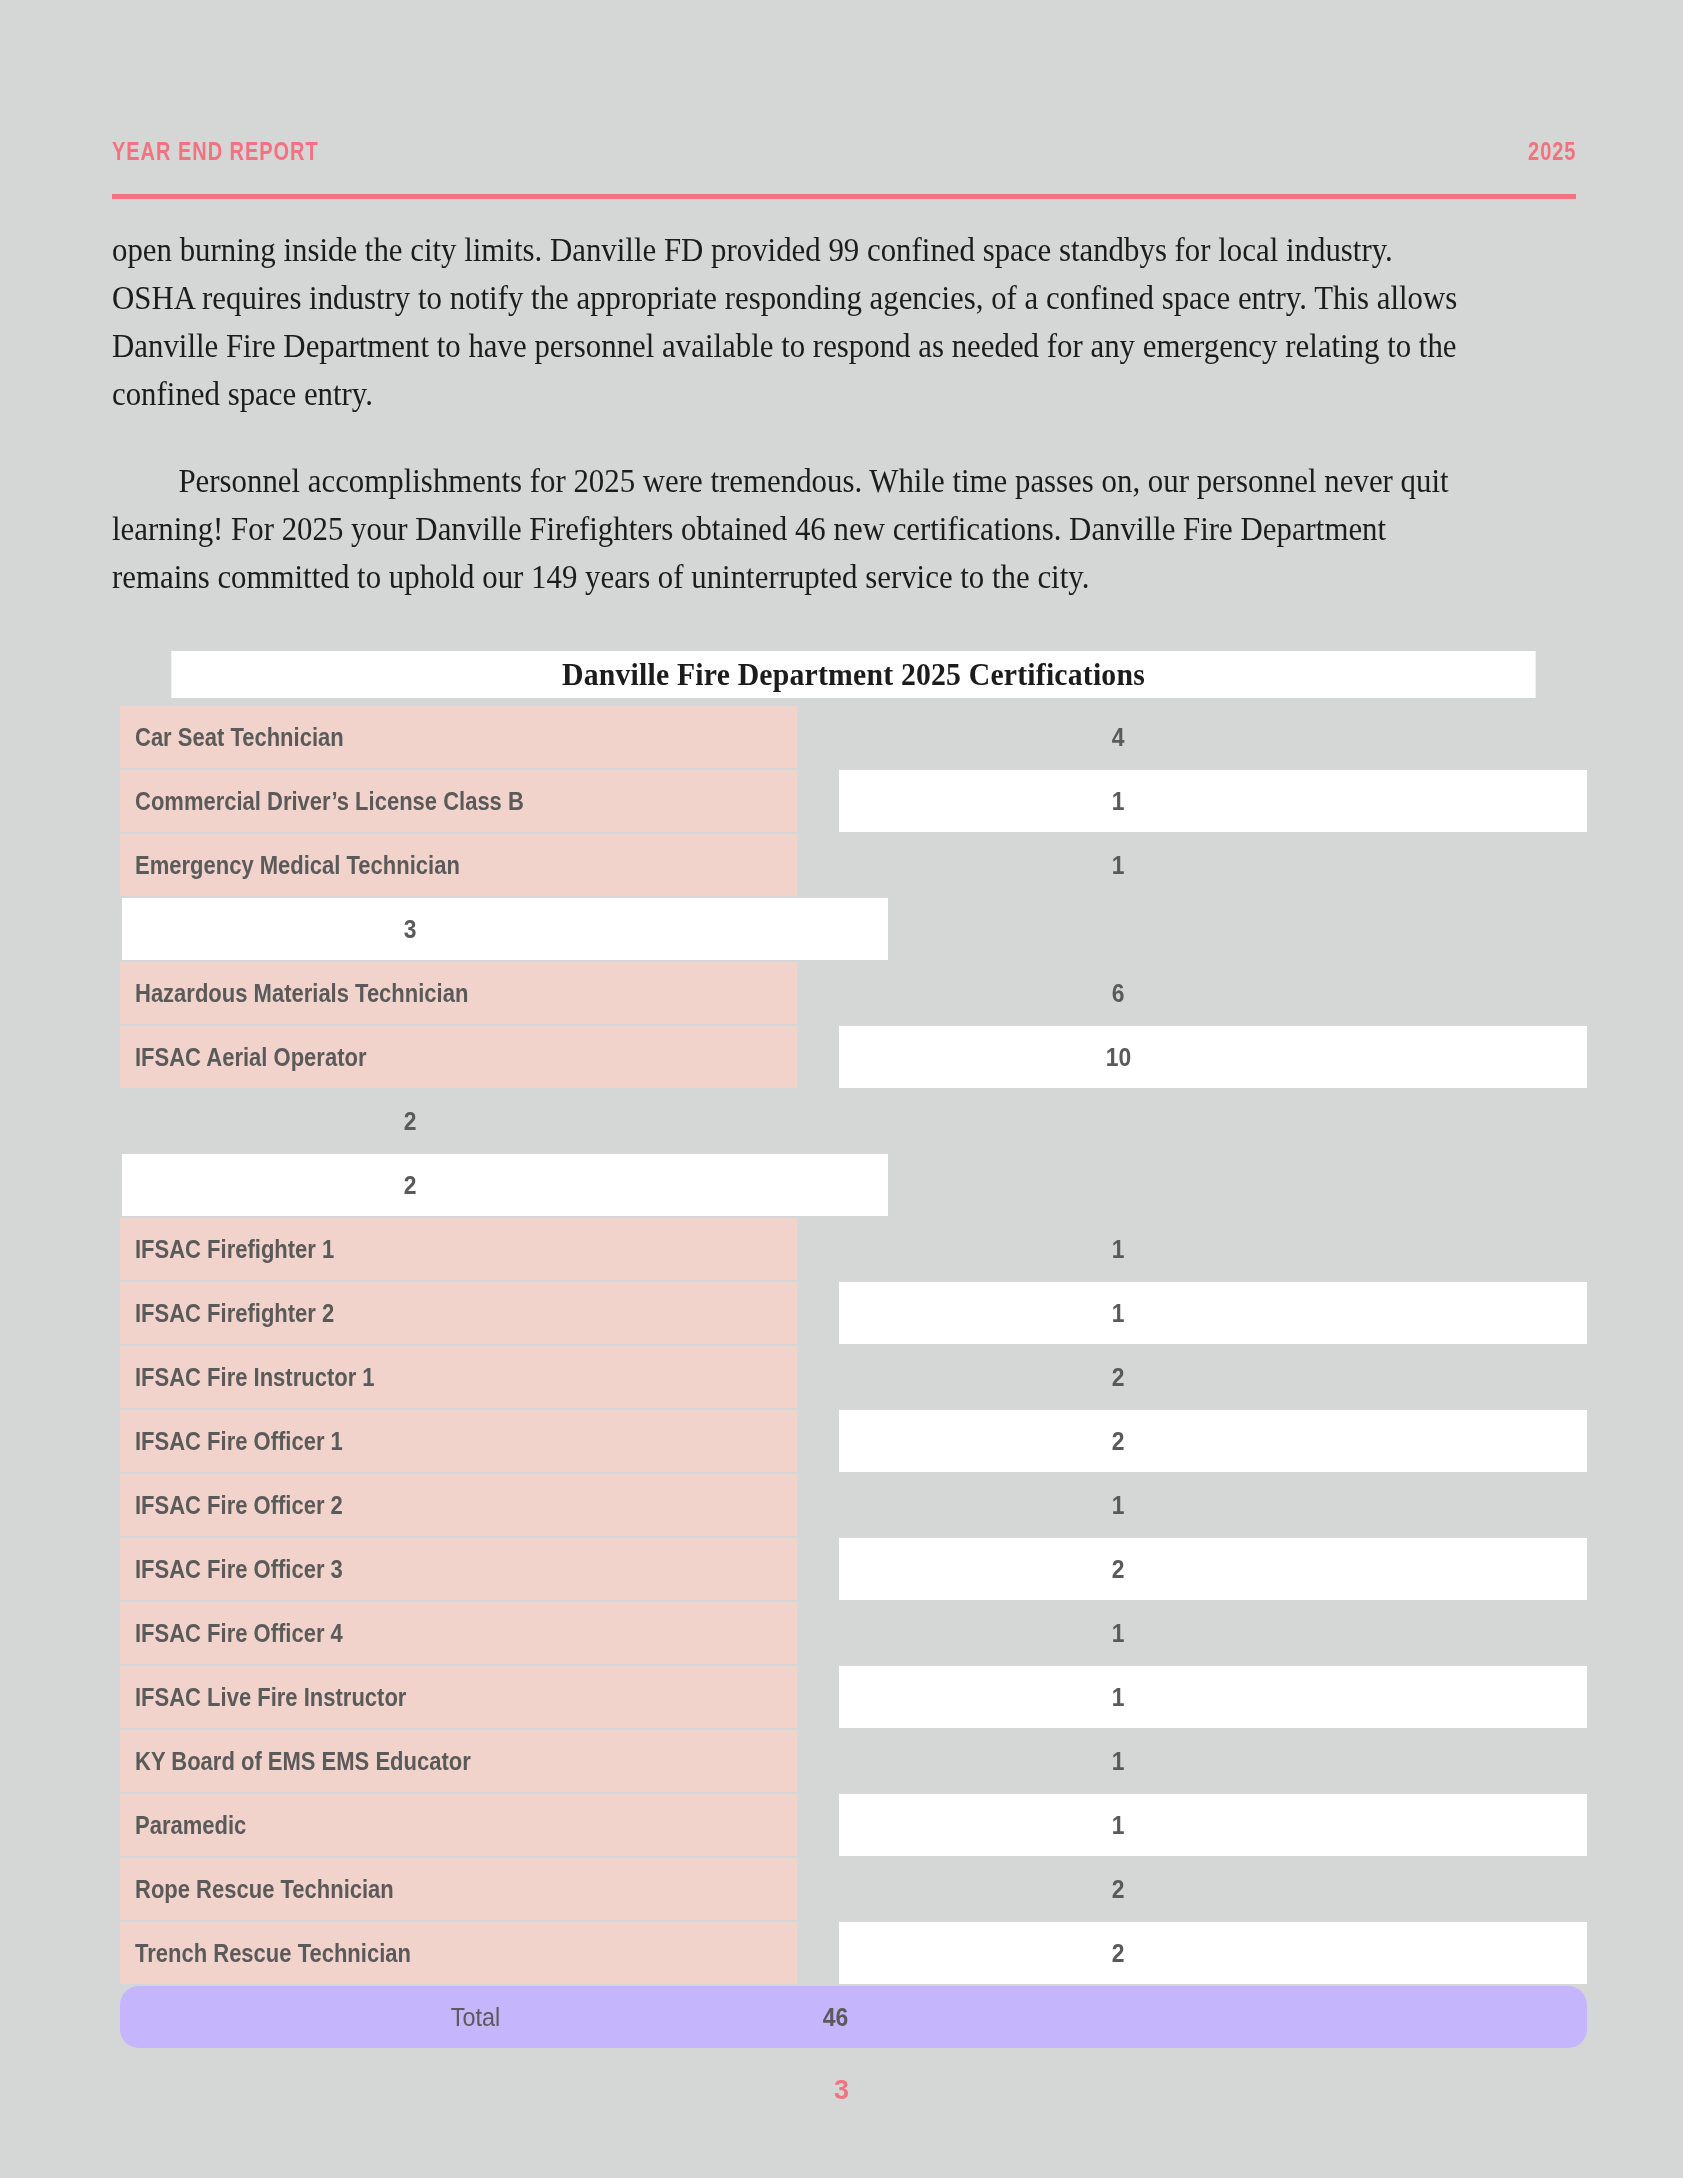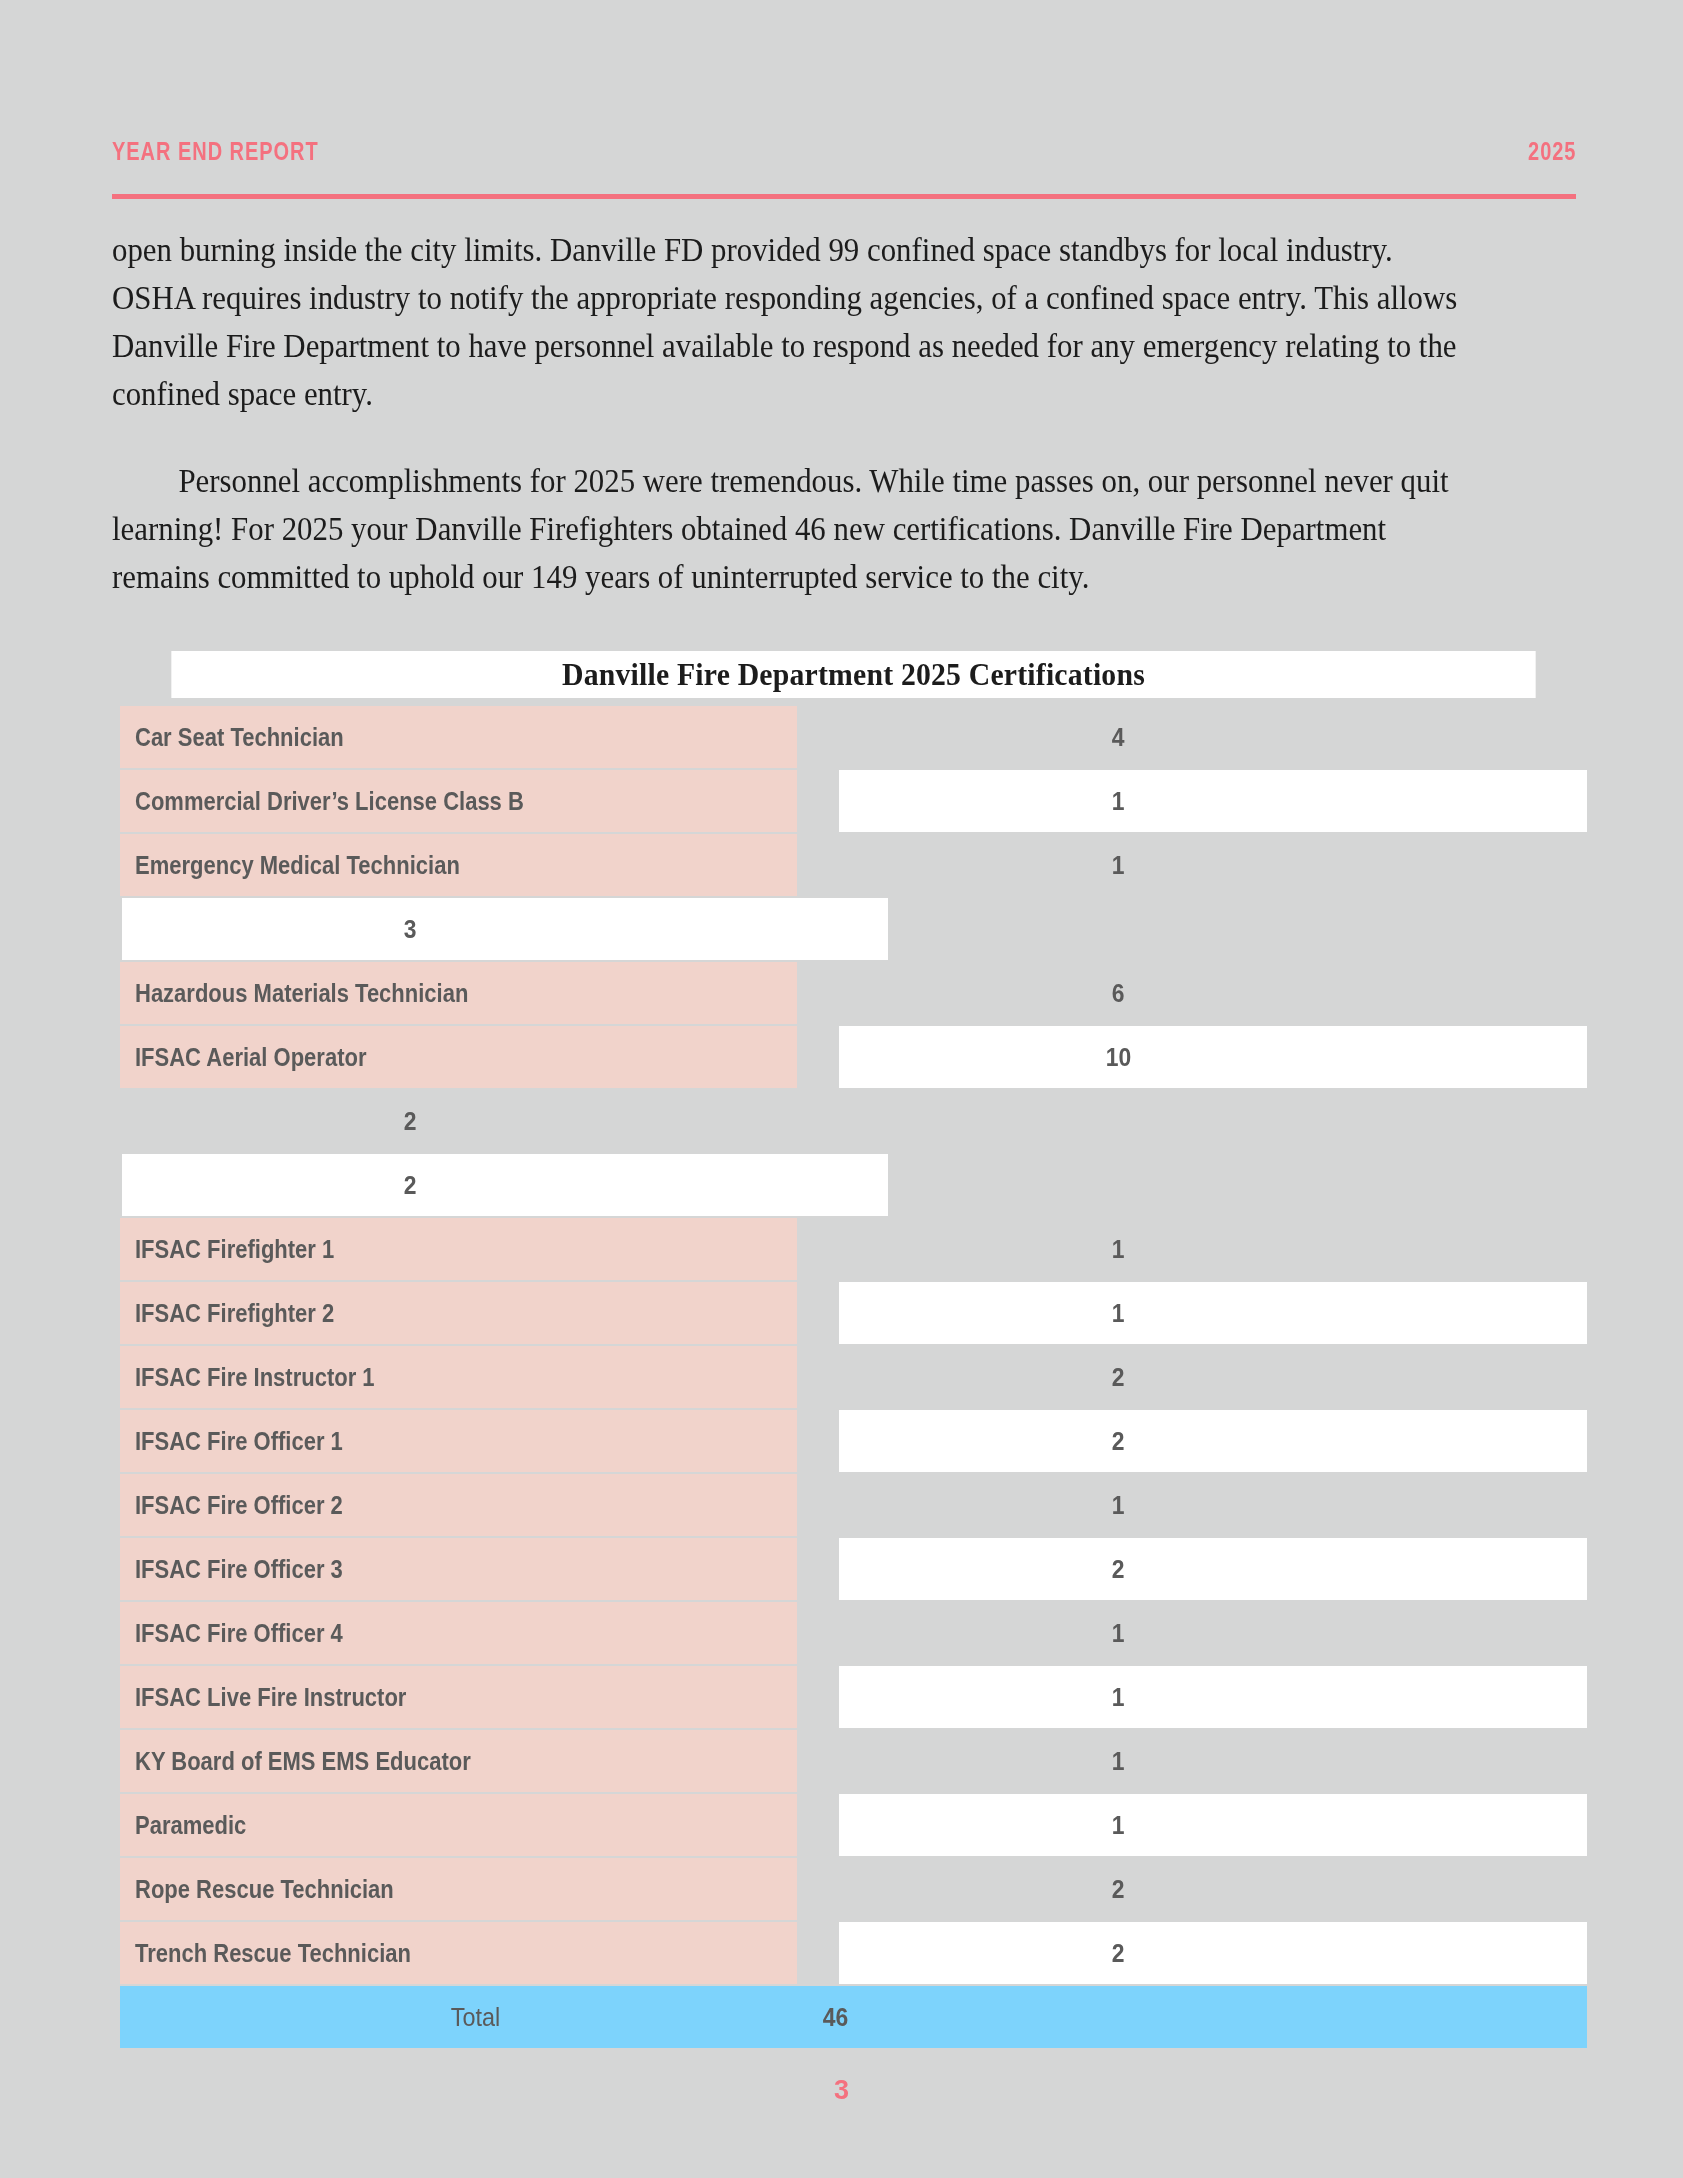--- a/index.html
+++ b/index.html
@@ -153,7 +153,8 @@
   .row-total {
     display: flex;
     height: 62px;
-    background: #7dd3fc;
+    background: #c4b5fd;
+    border-radius: 19px;
   }
   .total-label {
     width: 701px;

